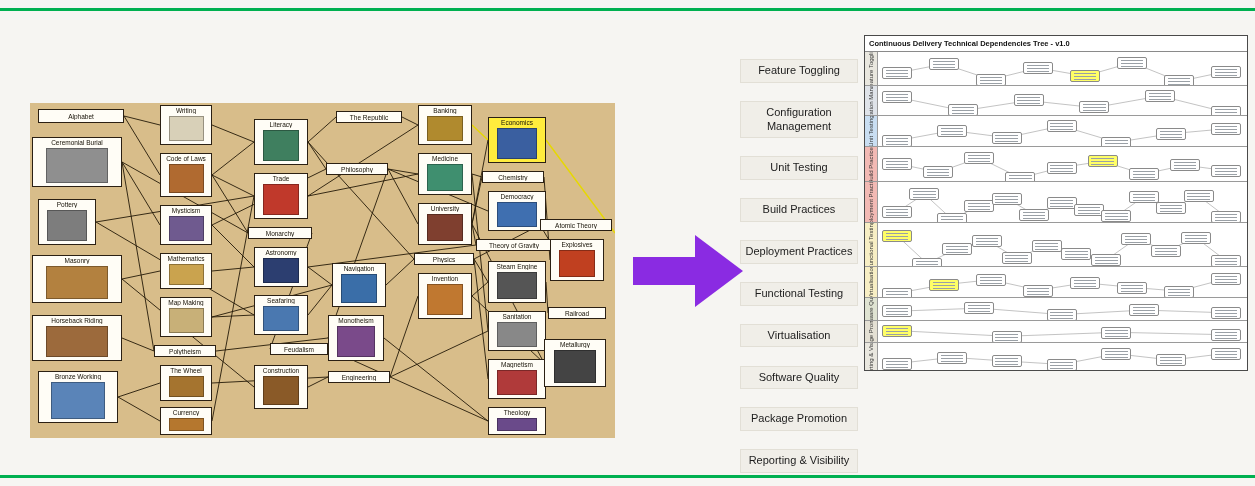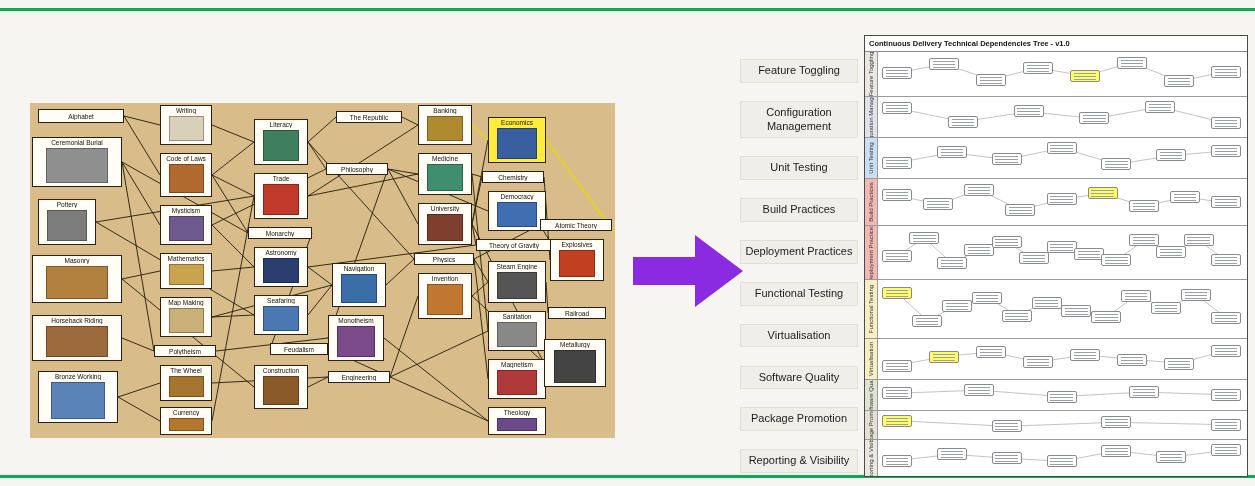--- a/index.html
+++ b/index.html
@@ -31,7 +31,7 @@
   .cd-label { background:#f0eee8; border:1px solid #e2dfd6; color:#1c1c1c;
               font-size:11px; line-height:1.25; text-align:center; padding:4px 3px; }
 
-  .cd-chart { position:absolute; left:864px; top:24px; width:384px; height:442px;
+  .cd-chart { position:absolute; left:864px; top:24px; width:384px; height:336px;
               background:#ffffff; border:1px solid #4a4a4a;
               display:flex; flex-direction:column; }
   .cd-title { font-size:7.5px; font-weight:bold; color:#111; padding:3px 4px;

